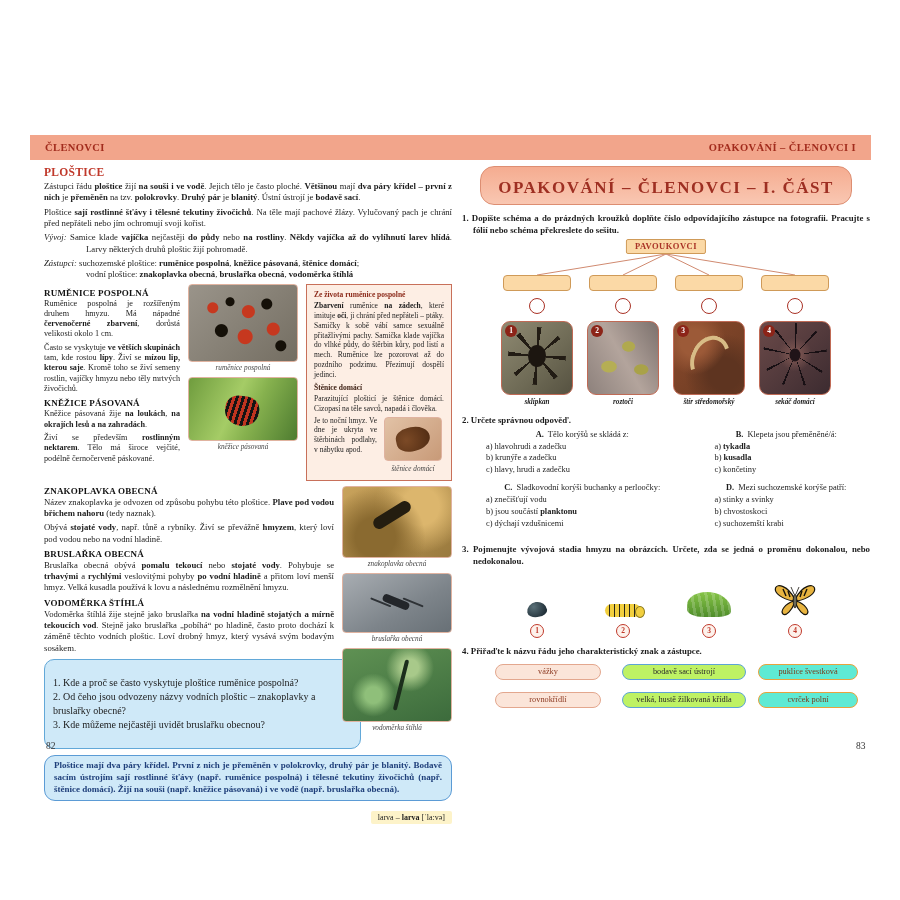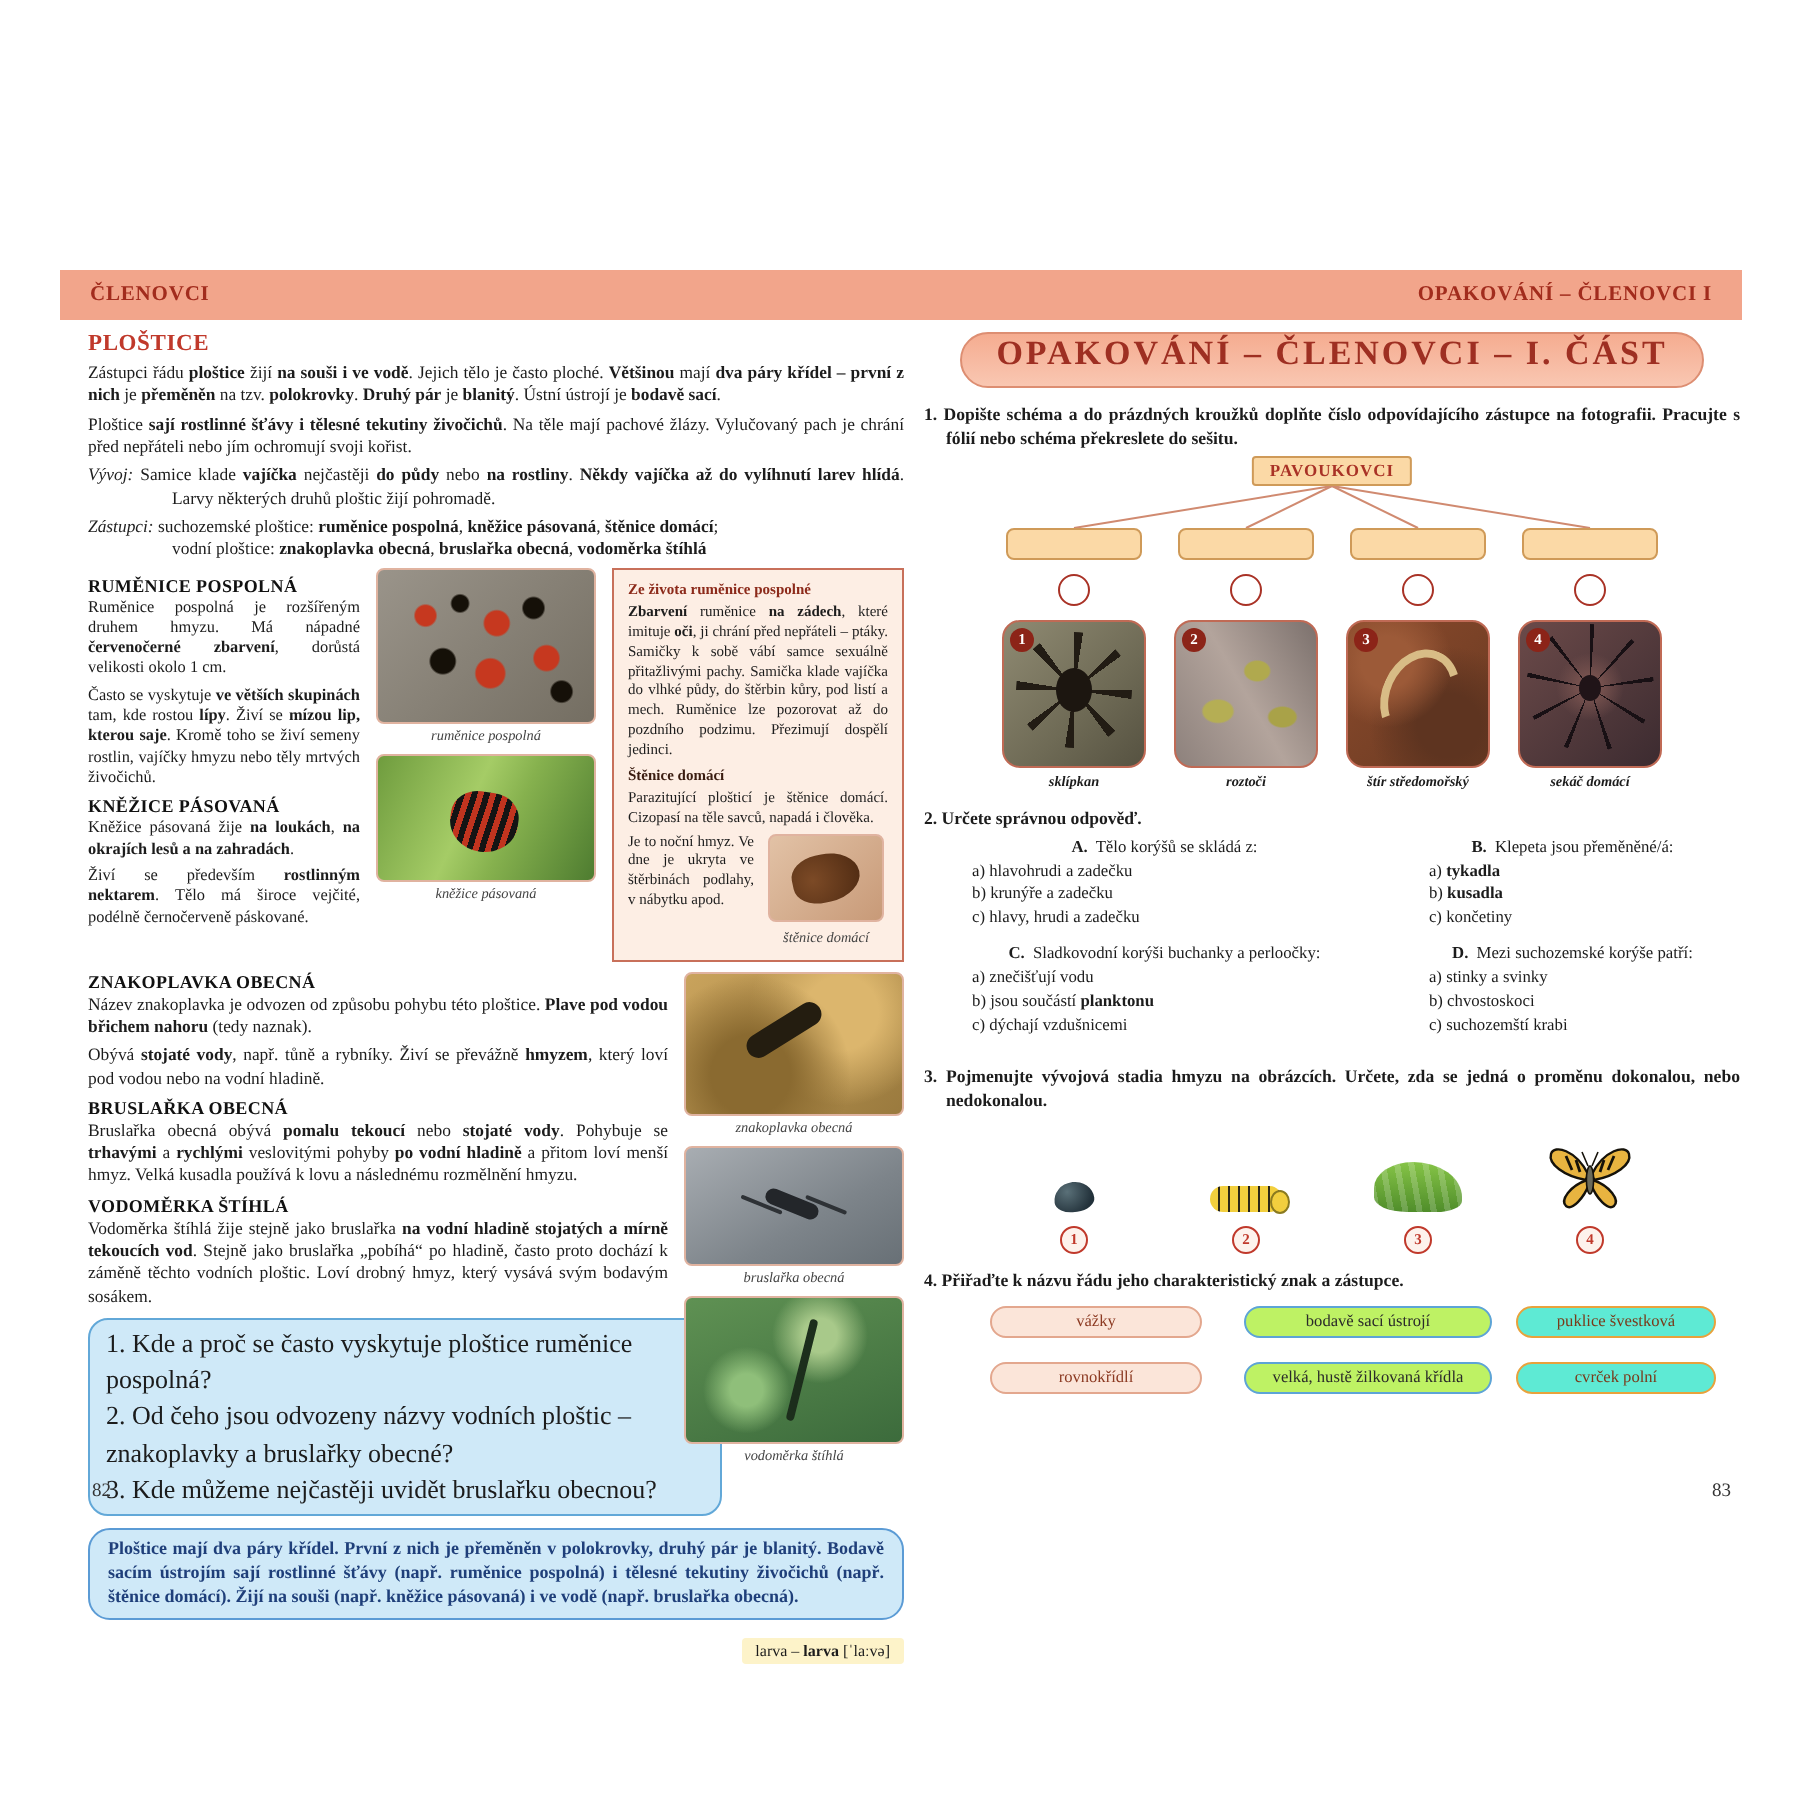--- a/index.html
+++ b/index.html
@@ -83,7 +83,7 @@
   
   .title-box{width:372px;margin:0 auto;box-sizing:border-box;border:1px solid #dd8e72;border-radius:14px;
              background:linear-gradient(180deg,#f5ac90,#f9c7b2);text-align:center;
-             padding:0 0 6px;font-size:17px;font-weight:bold;color:#9e2f22;letter-spacing:1.5px;}
+             padding:11px 0 6px;font-size:17px;font-weight:bold;color:#9e2f22;letter-spacing:1.5px;}
   .qhead{margin:8px 0 2px;font-size:8.8px;font-weight:bold;line-height:1.35;text-align:justify;}
   .hangq{padding-left:11px;text-indent:-11px;}
   .scheme{position:relative;height:168px;margin-top:1px;}

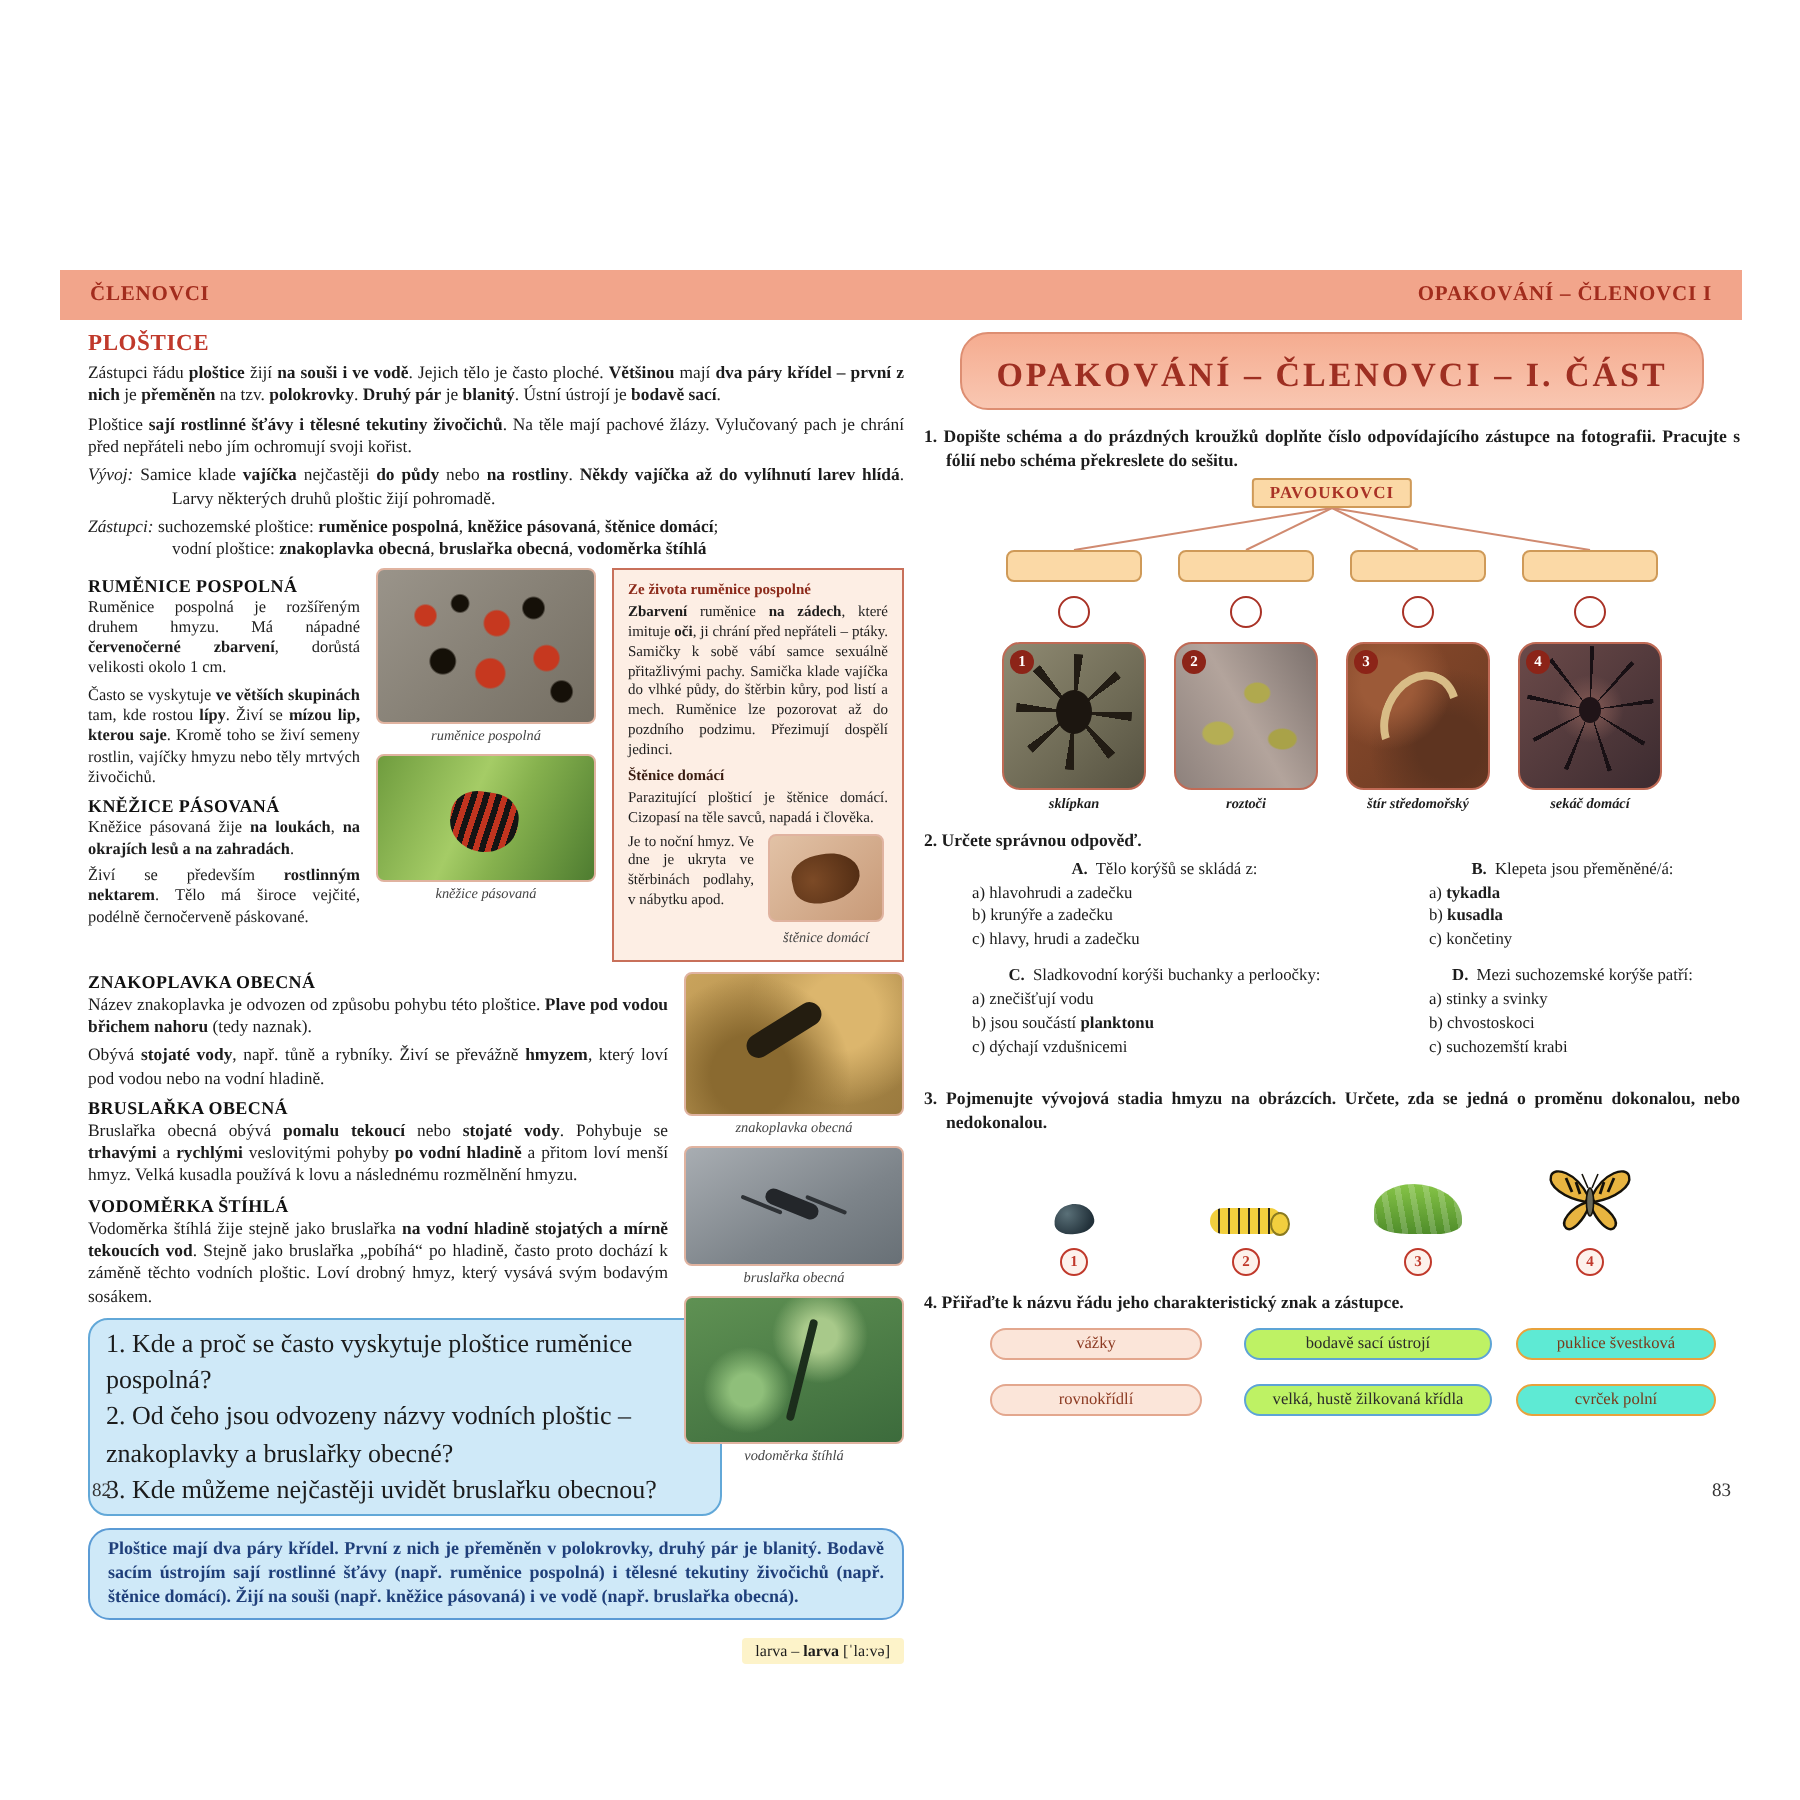--- a/index.html
+++ b/index.html
@@ -39,7 +39,7 @@
   .float-figs{float:right;width:110px;margin-left:8px;}
   .water h2{clear:none;}
   .qbox{background:#cfe9f8;border:1.5px solid #62a8d8;border-radius:10px;
-        width:317px;box-sizing:border-box;padding:3px 8px;margin-top:5px;font-size:13px;line-height:1.4;}
+        width:317px;box-sizing:border-box;padding:16px 8px;margin-top:5px;font-size:10px;line-height:1.4;}
   .clear{clear:both;}
   .summary{background:#cfe9f8;border:1.5px solid #5b9bd5;border-radius:11px;margin-top:6px;
            padding:4px 9px;font-weight:bold;color:#1f3f7a;font-size:9px;line-height:1.32;text-align:justify;}

